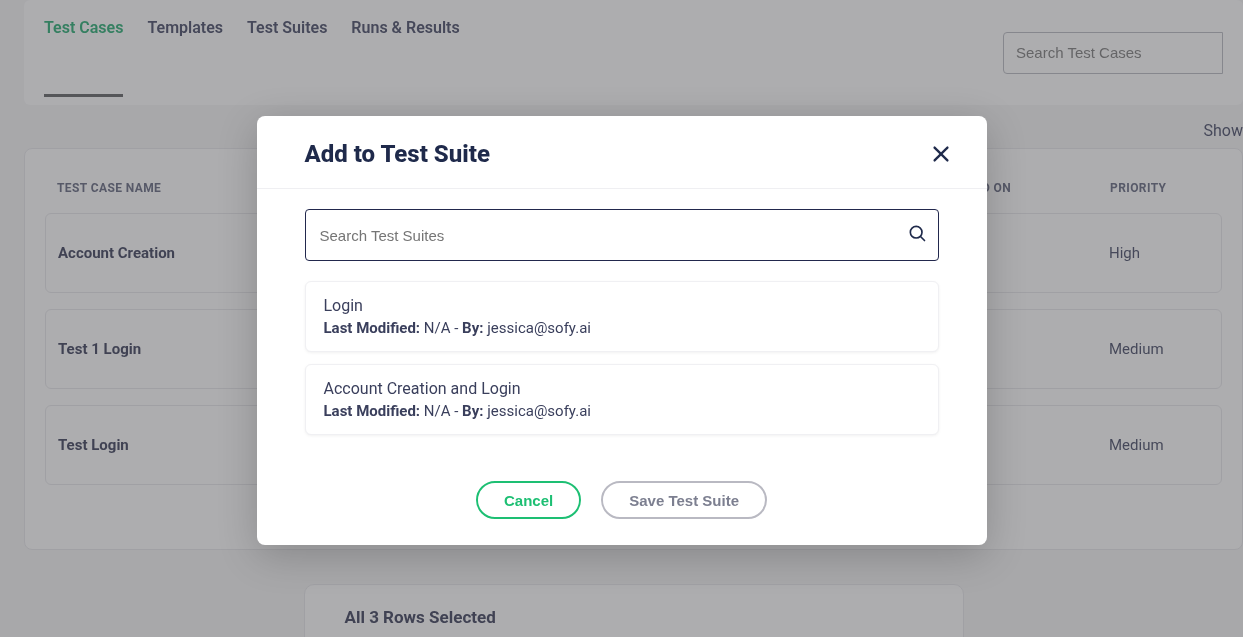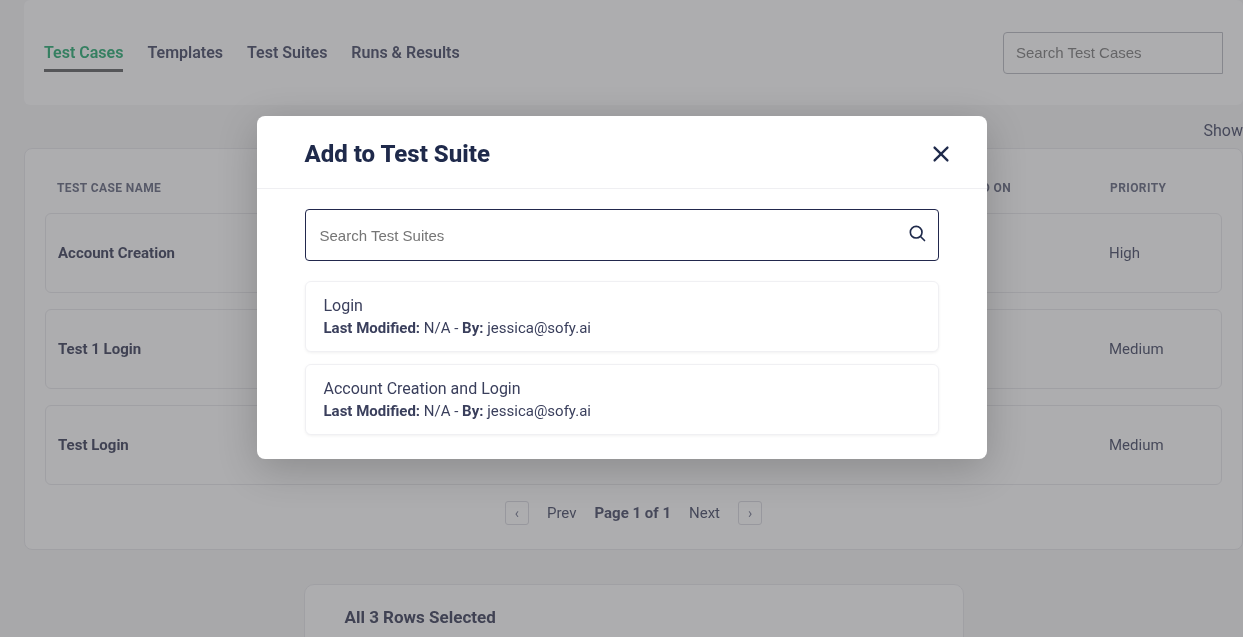--- a/index.html
+++ b/index.html
@@ -22,7 +22,6 @@
     padding: 0 20px;
     margin-top: 0;
     display: flex;
-    align-items: center;
     height: 105px;
     justify-content: space-between;
     gap: 8px;

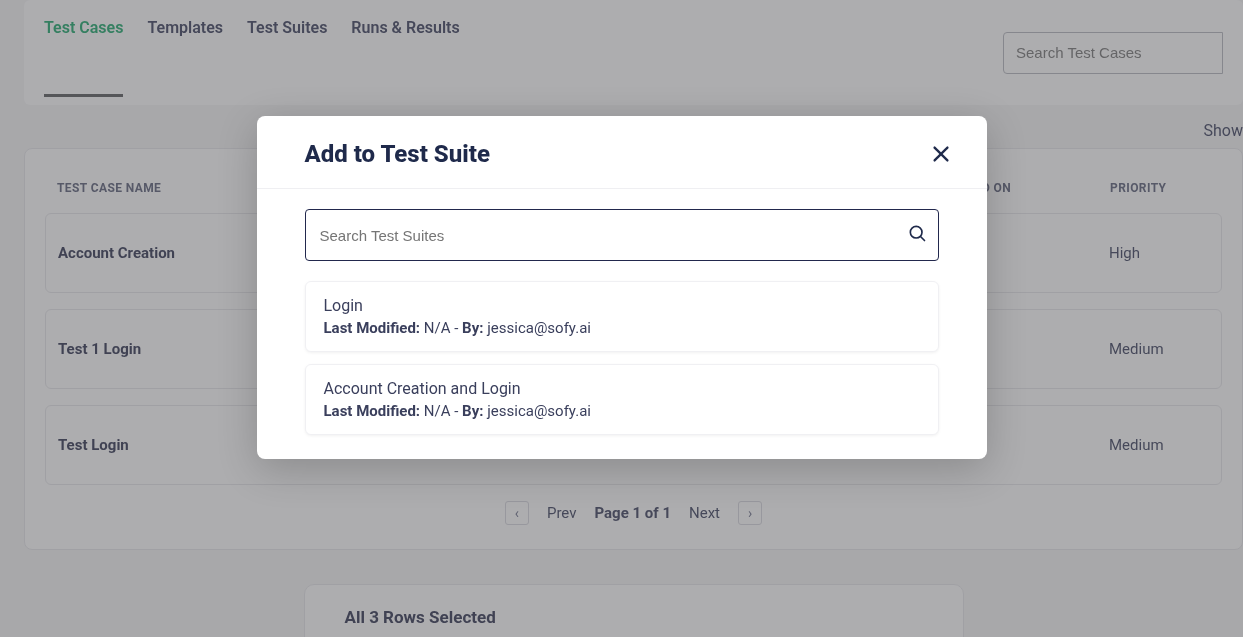--- a/index.html
+++ b/index.html
@@ -331,6 +331,10 @@
         </div>
       </div>
     </div>
+    <div class="modal-footer">
+      <button class="btn btn-cancel">Cancel</button>
+      <button class="btn btn-save">Save Test Suite</button>
+    </div>
   </div>
 </div>
 

